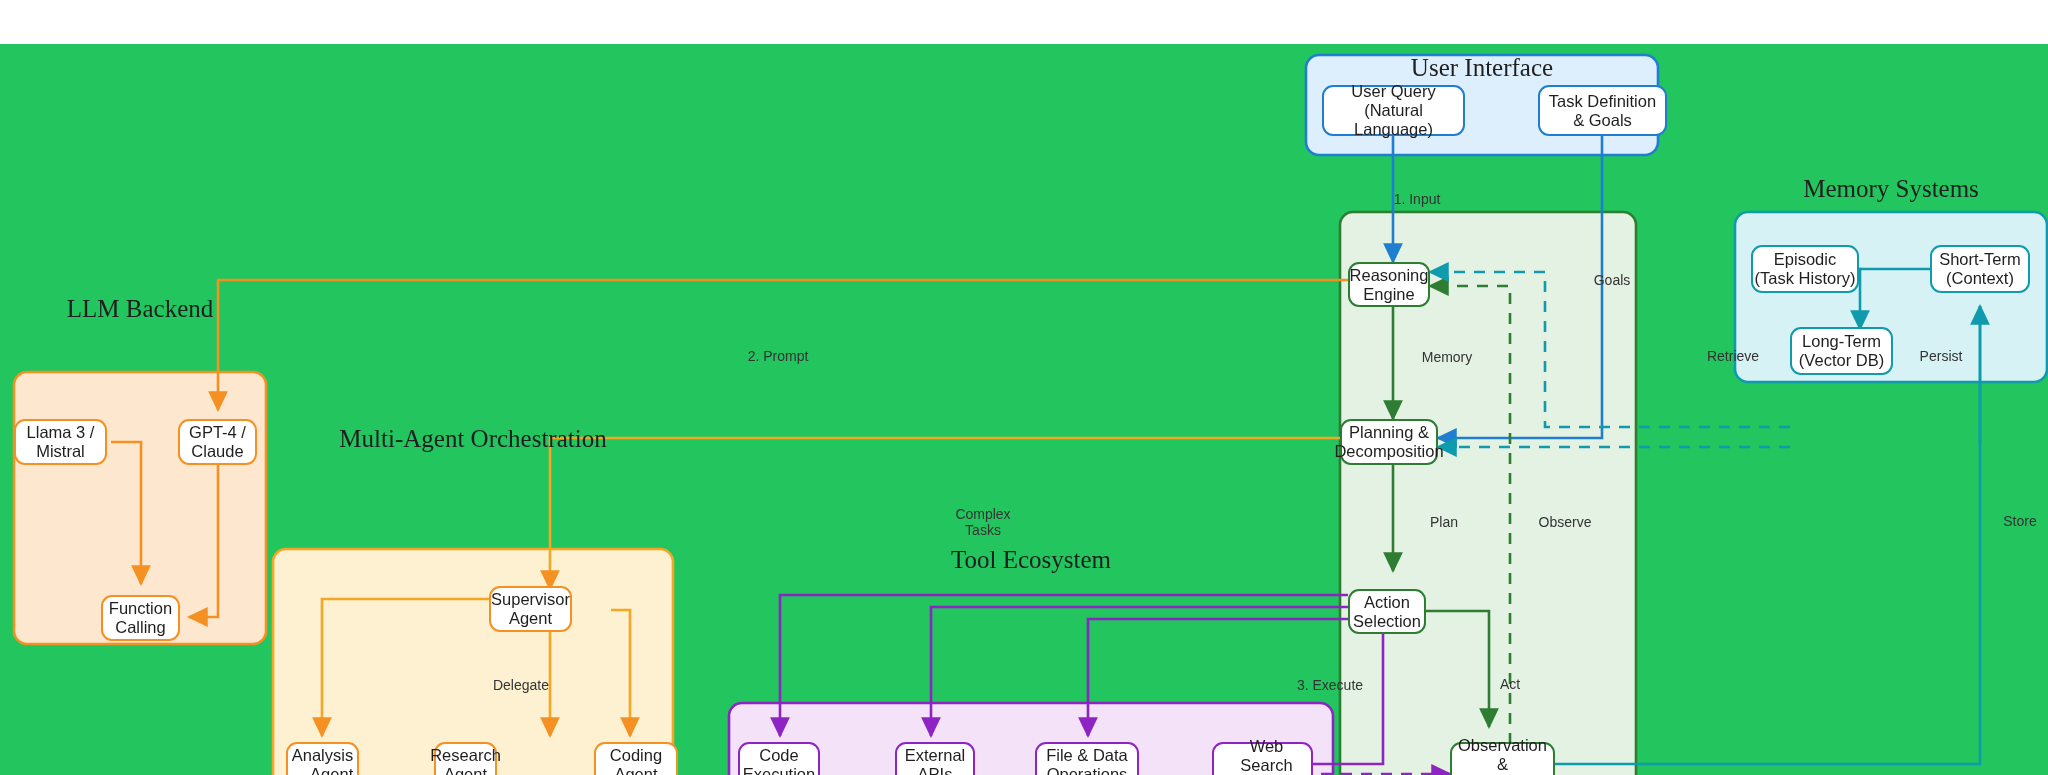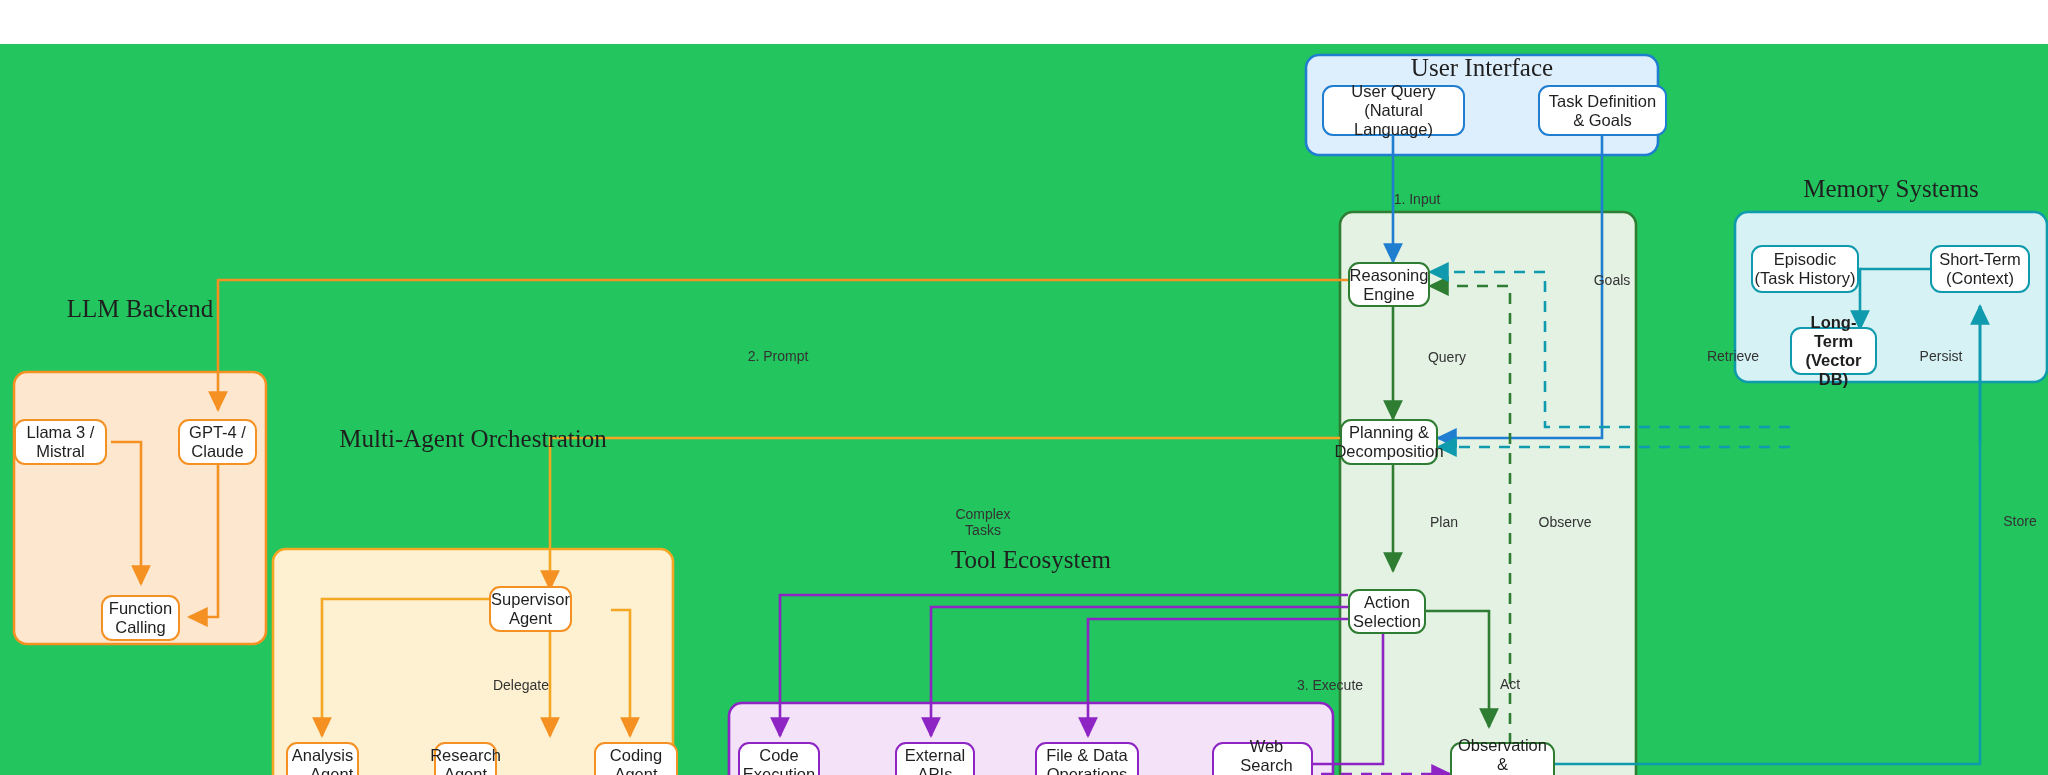--- a/index.html
+++ b/index.html
@@ -142,7 +142,7 @@
 (Task History)</div>
   <div class="node n-mem" style="left:1930px;top:201px;width:100px;height:48px;">Short-Term
 (Context)</div>
-  <div class="node n-mem" style="left:1790px;top:283px;width:87px;height:48px;font-weight:bold;">Long-Term
+  <div class="node n-mem" style="left:1790px;top:283px;width:103px;height:48px;">Long-Term
 (Vector DB)</div>
 
   <div class="node n-llm" style="left:14px;top:375px;width:93px;height:46px;">Llama 3 /

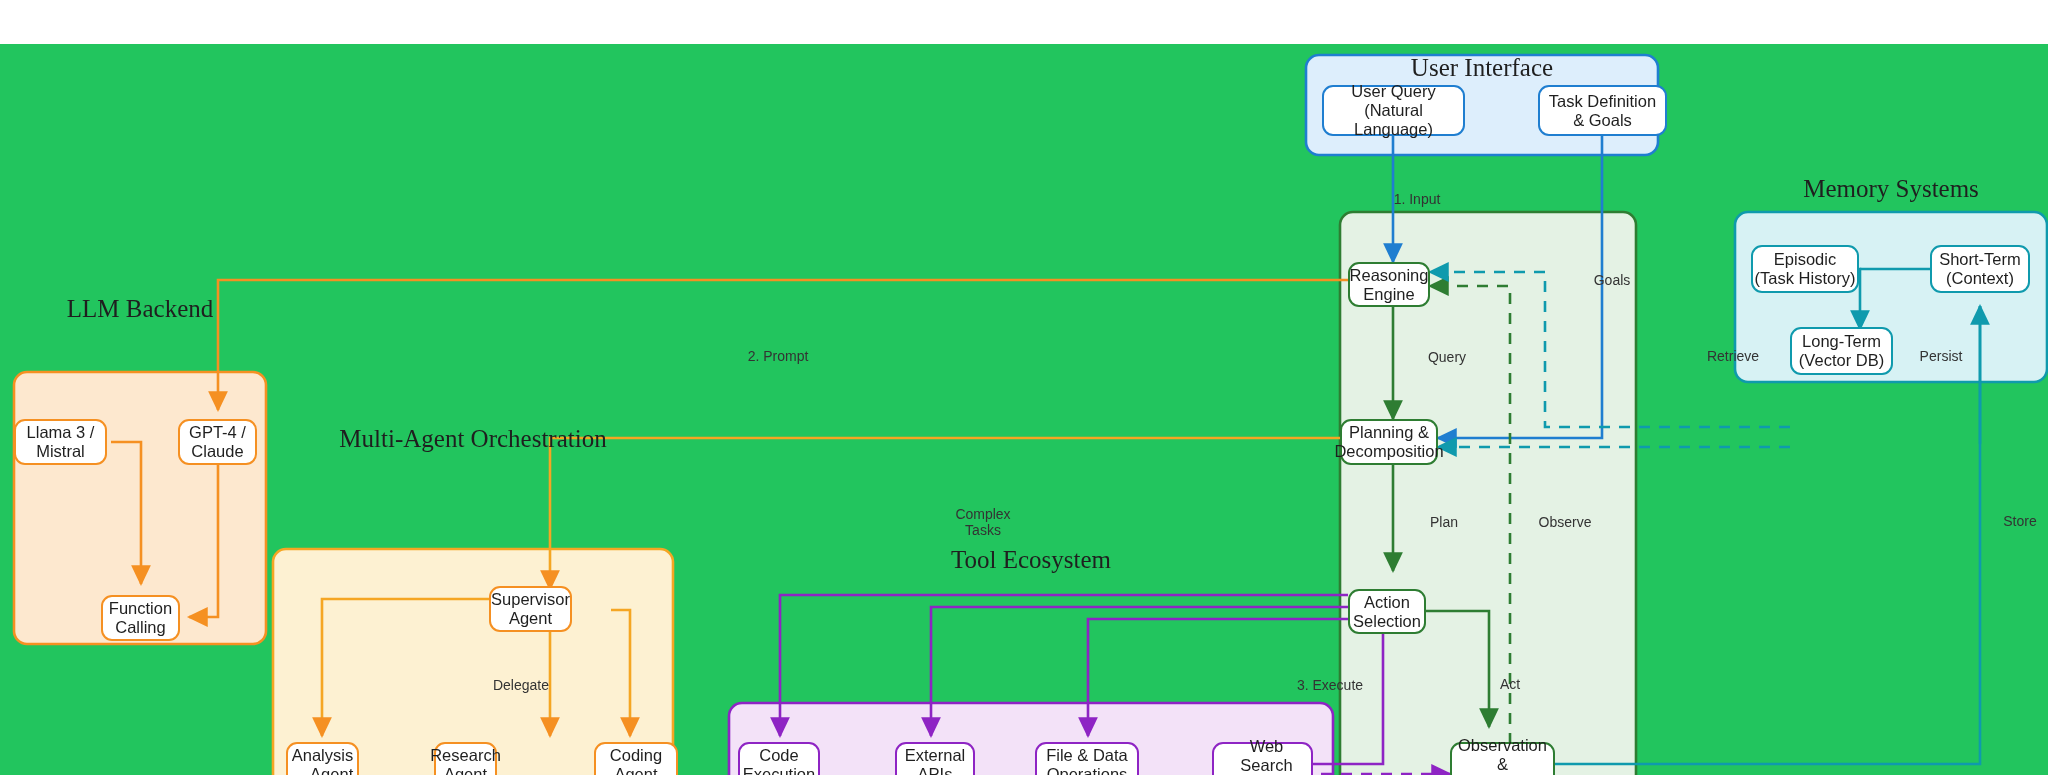--- a/index.html
+++ b/index.html
@@ -172,7 +172,7 @@
 
   <div class="edge-label" style="left:1417px;top:155px;">1. Input</div>
   <div class="edge-label" style="left:1612px;top:236px;">Goals</div>
-  <div class="edge-label" style="left:1447px;top:313px;">Query</div>
+  <div class="edge-label" style="left:1447px;top:313px;">Memory</div>
   <div class="edge-label" style="left:1444px;top:478px;">Plan</div>
   <div class="edge-label" style="left:1510px;top:640px;">Act</div>
   <div class="edge-label" style="left:1565px;top:478px;">Observe</div>

